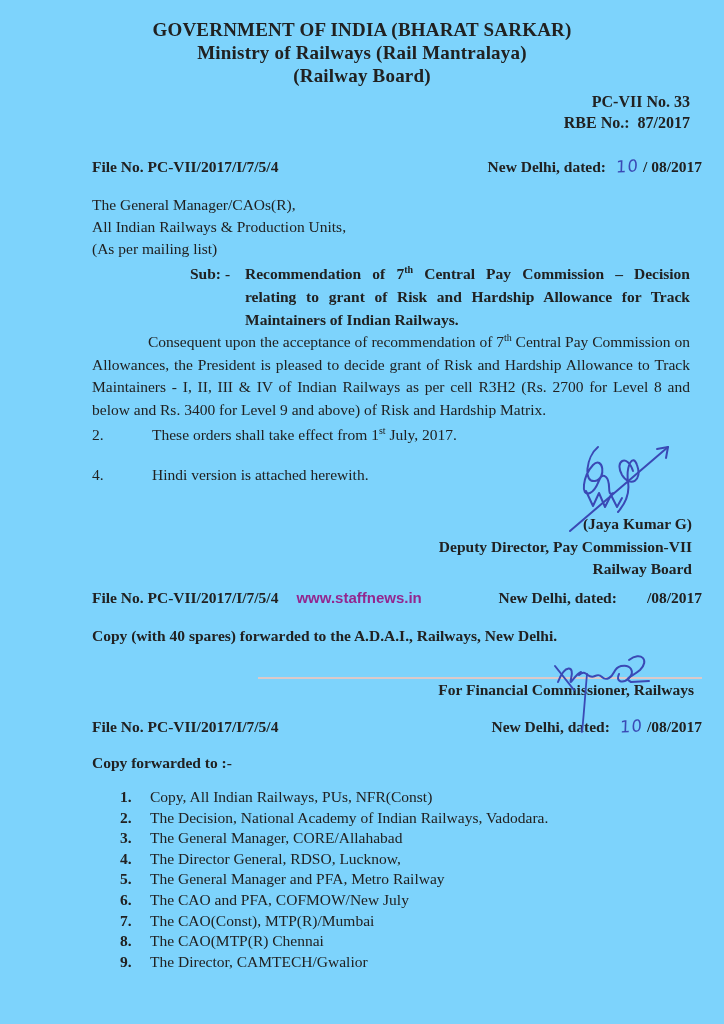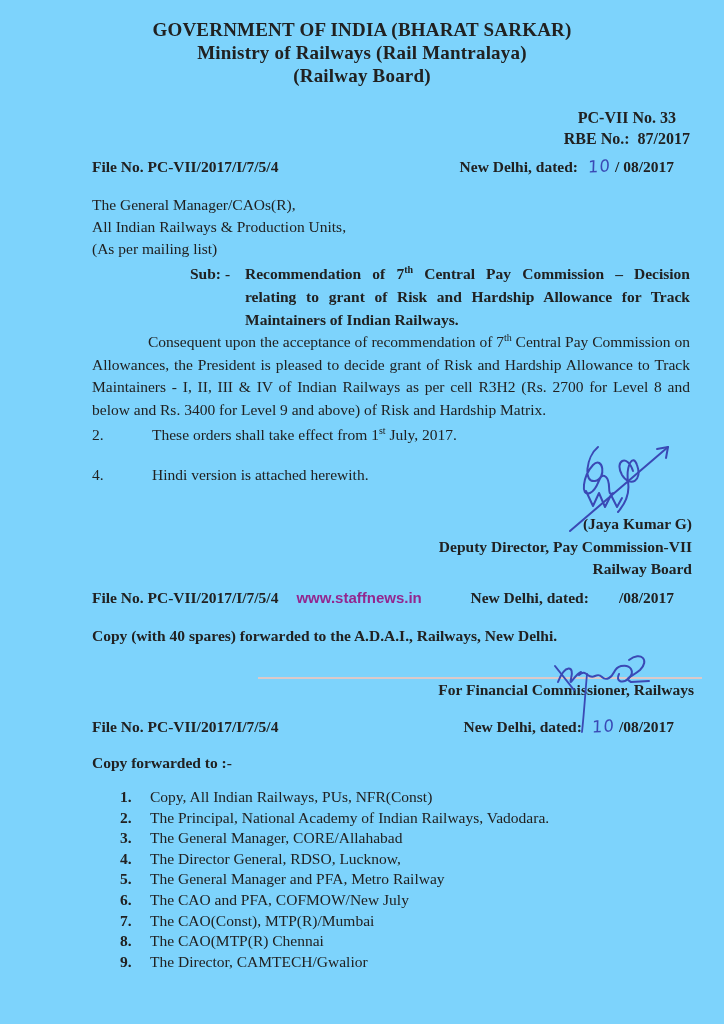--- a/index.html
+++ b/index.html
@@ -12,7 +12,7 @@
   }
   .doc-header{position:absolute;top:18px;left:0;right:0;text-align:center;
     font-weight:bold;font-size:19px;line-height:23px;letter-spacing:.2px;}
-  .ref-block{position:absolute;top:107px;right:34px;text-align:center;
+  .ref-block{position:absolute;top:91px;right:34px;text-align:right;
     font-weight:bold;font-size:16px;line-height:21px;}
   .file-row{position:absolute;left:92px;right:50px;display:flex;align-items:baseline;
     font-weight:bold;font-size:15.5px;}

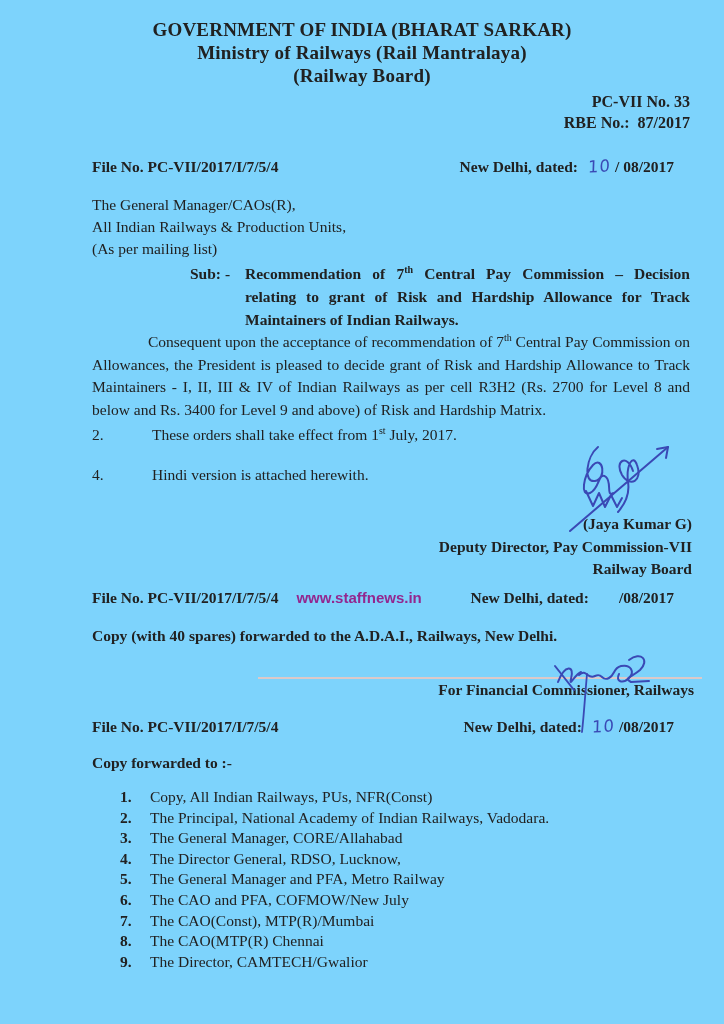--- a/index.html
+++ b/index.html
@@ -14,7 +14,7 @@
     font-weight:bold;font-size:19px;line-height:23px;letter-spacing:.2px;}
   .ref-block{position:absolute;top:91px;right:34px;text-align:right;
     font-weight:bold;font-size:16px;line-height:21px;}
-  .file-row{position:absolute;left:92px;right:50px;display:flex;align-items:baseline;
+  .file-row{position:absolute;left:92px;right:22px;display:flex;align-items:baseline;
     font-weight:bold;font-size:15.5px;}
   .file-row-1{top:157px;}
   .file-row-2{top:589px;}

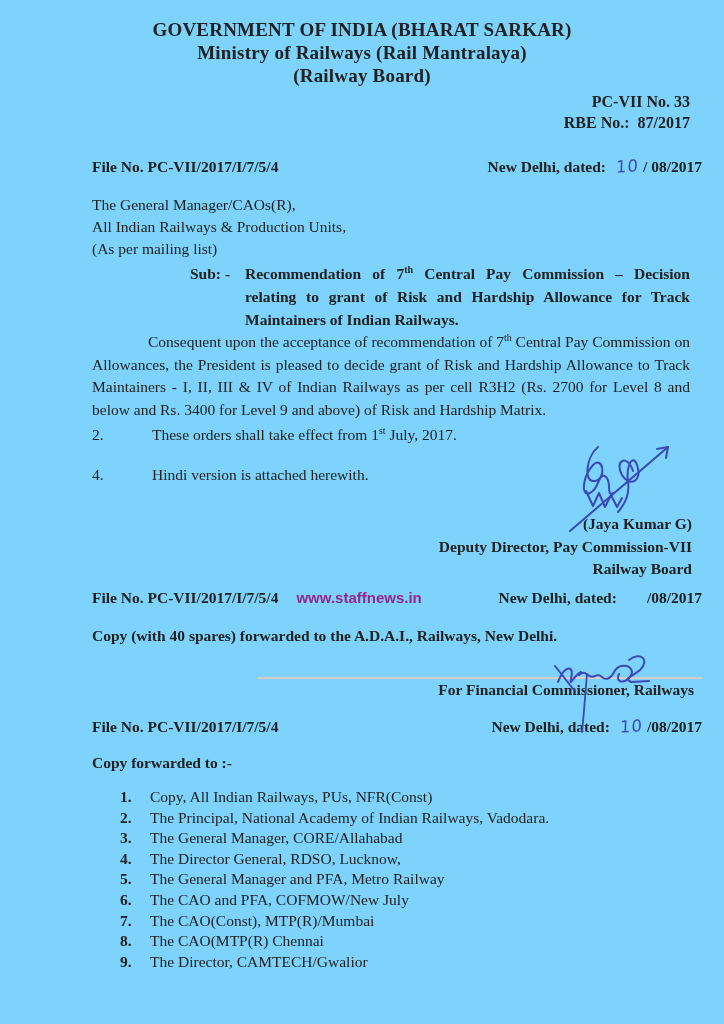--- a/index.html
+++ b/index.html
@@ -140,7 +140,7 @@
 
   <div class="copy-list">
     <div class="copy-item"><span class="num">1.</span><span>Copy, All Indian Railways, PUs, NFR(Const)</span></div>
-    <div class="copy-item"><span class="num">2.</span><span>The Principal, National Academy of Indian Railways, Vadodara.</span></div>
+    <div class="copy-item"><span class="num">2.</span><span>The Decision, National Academy of Indian Railways, Vadodara.</span></div>
     <div class="copy-item"><span class="num">3.</span><span>The General Manager, CORE/Allahabad</span></div>
     <div class="copy-item"><span class="num">4.</span><span>The Director General, RDSO, Lucknow,</span></div>
     <div class="copy-item"><span class="num">5.</span><span>The General Manager and PFA, Metro Railway</span></div>

